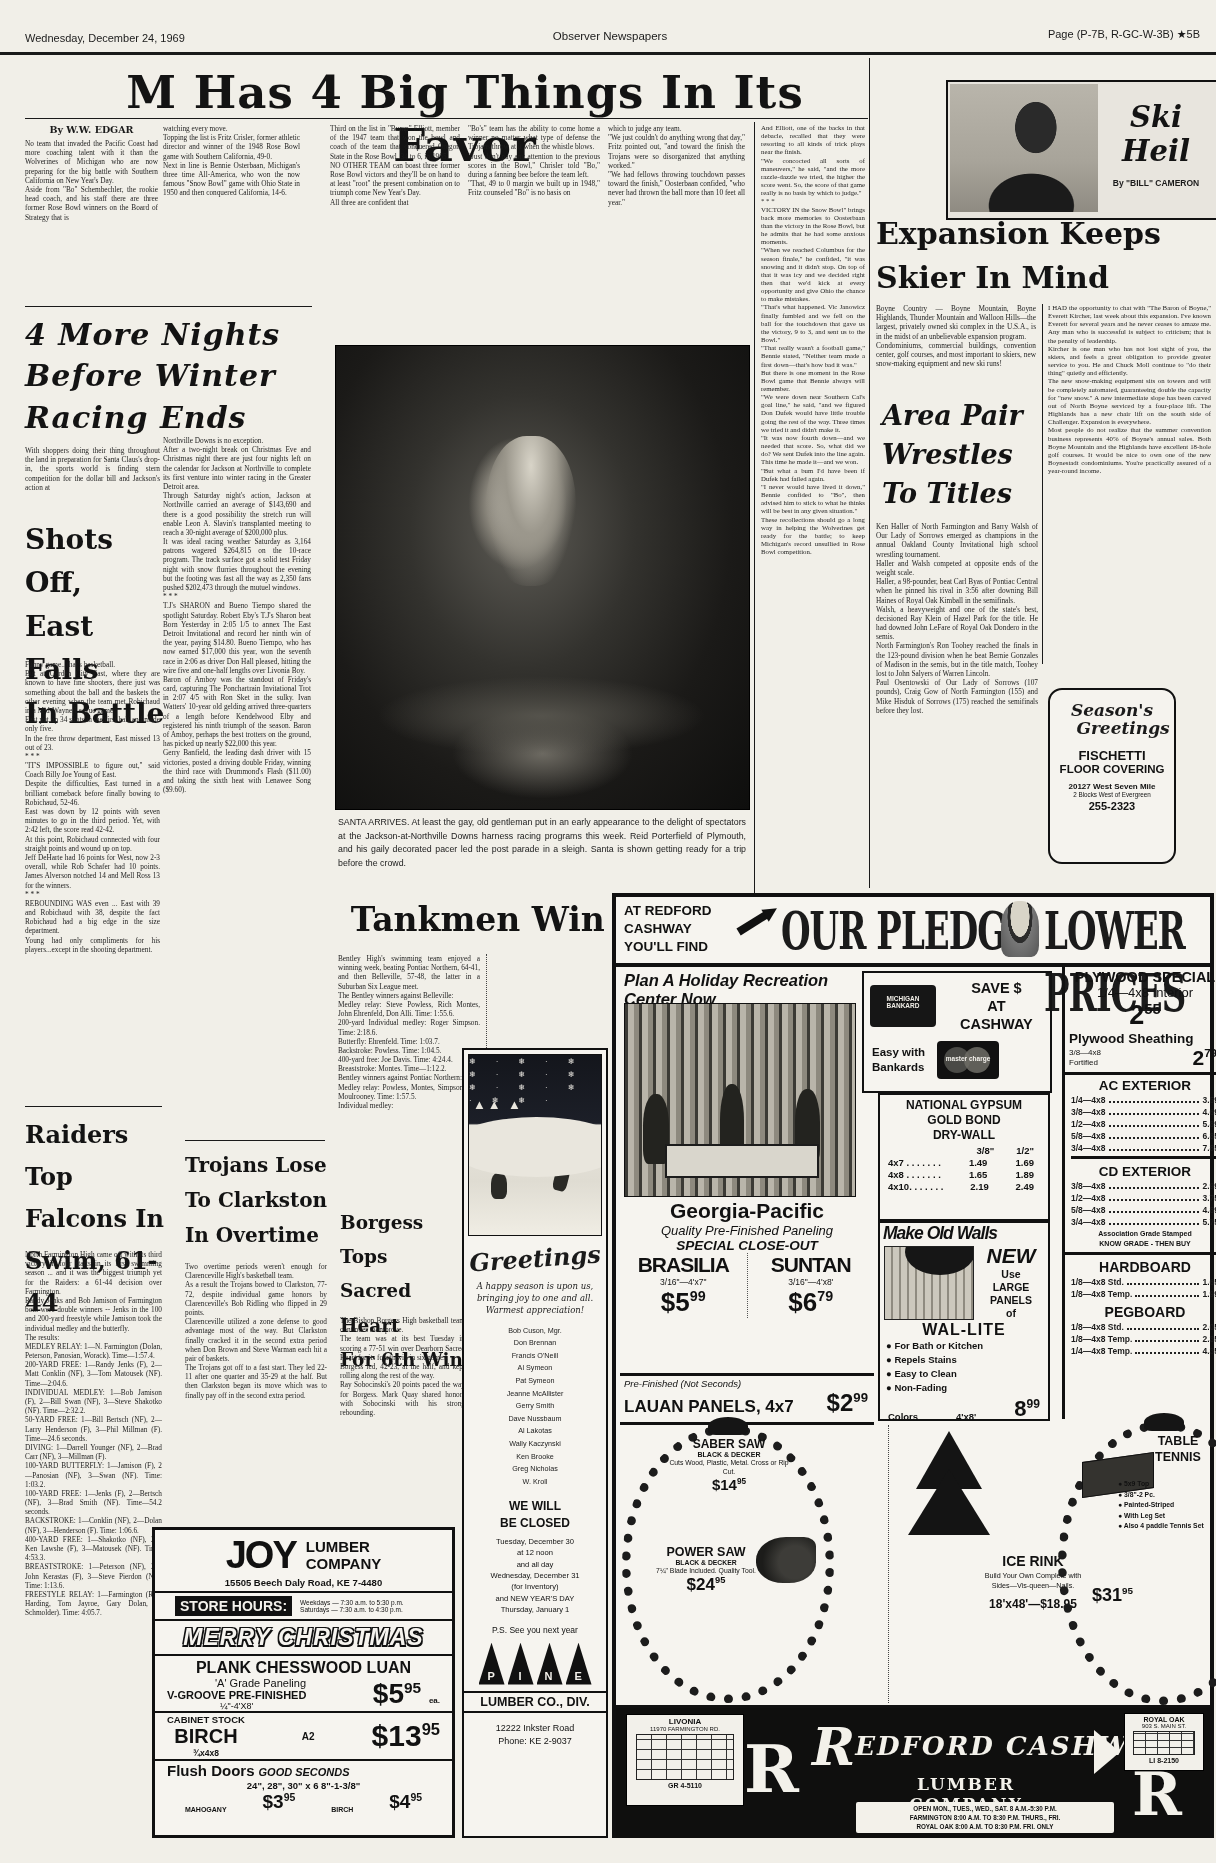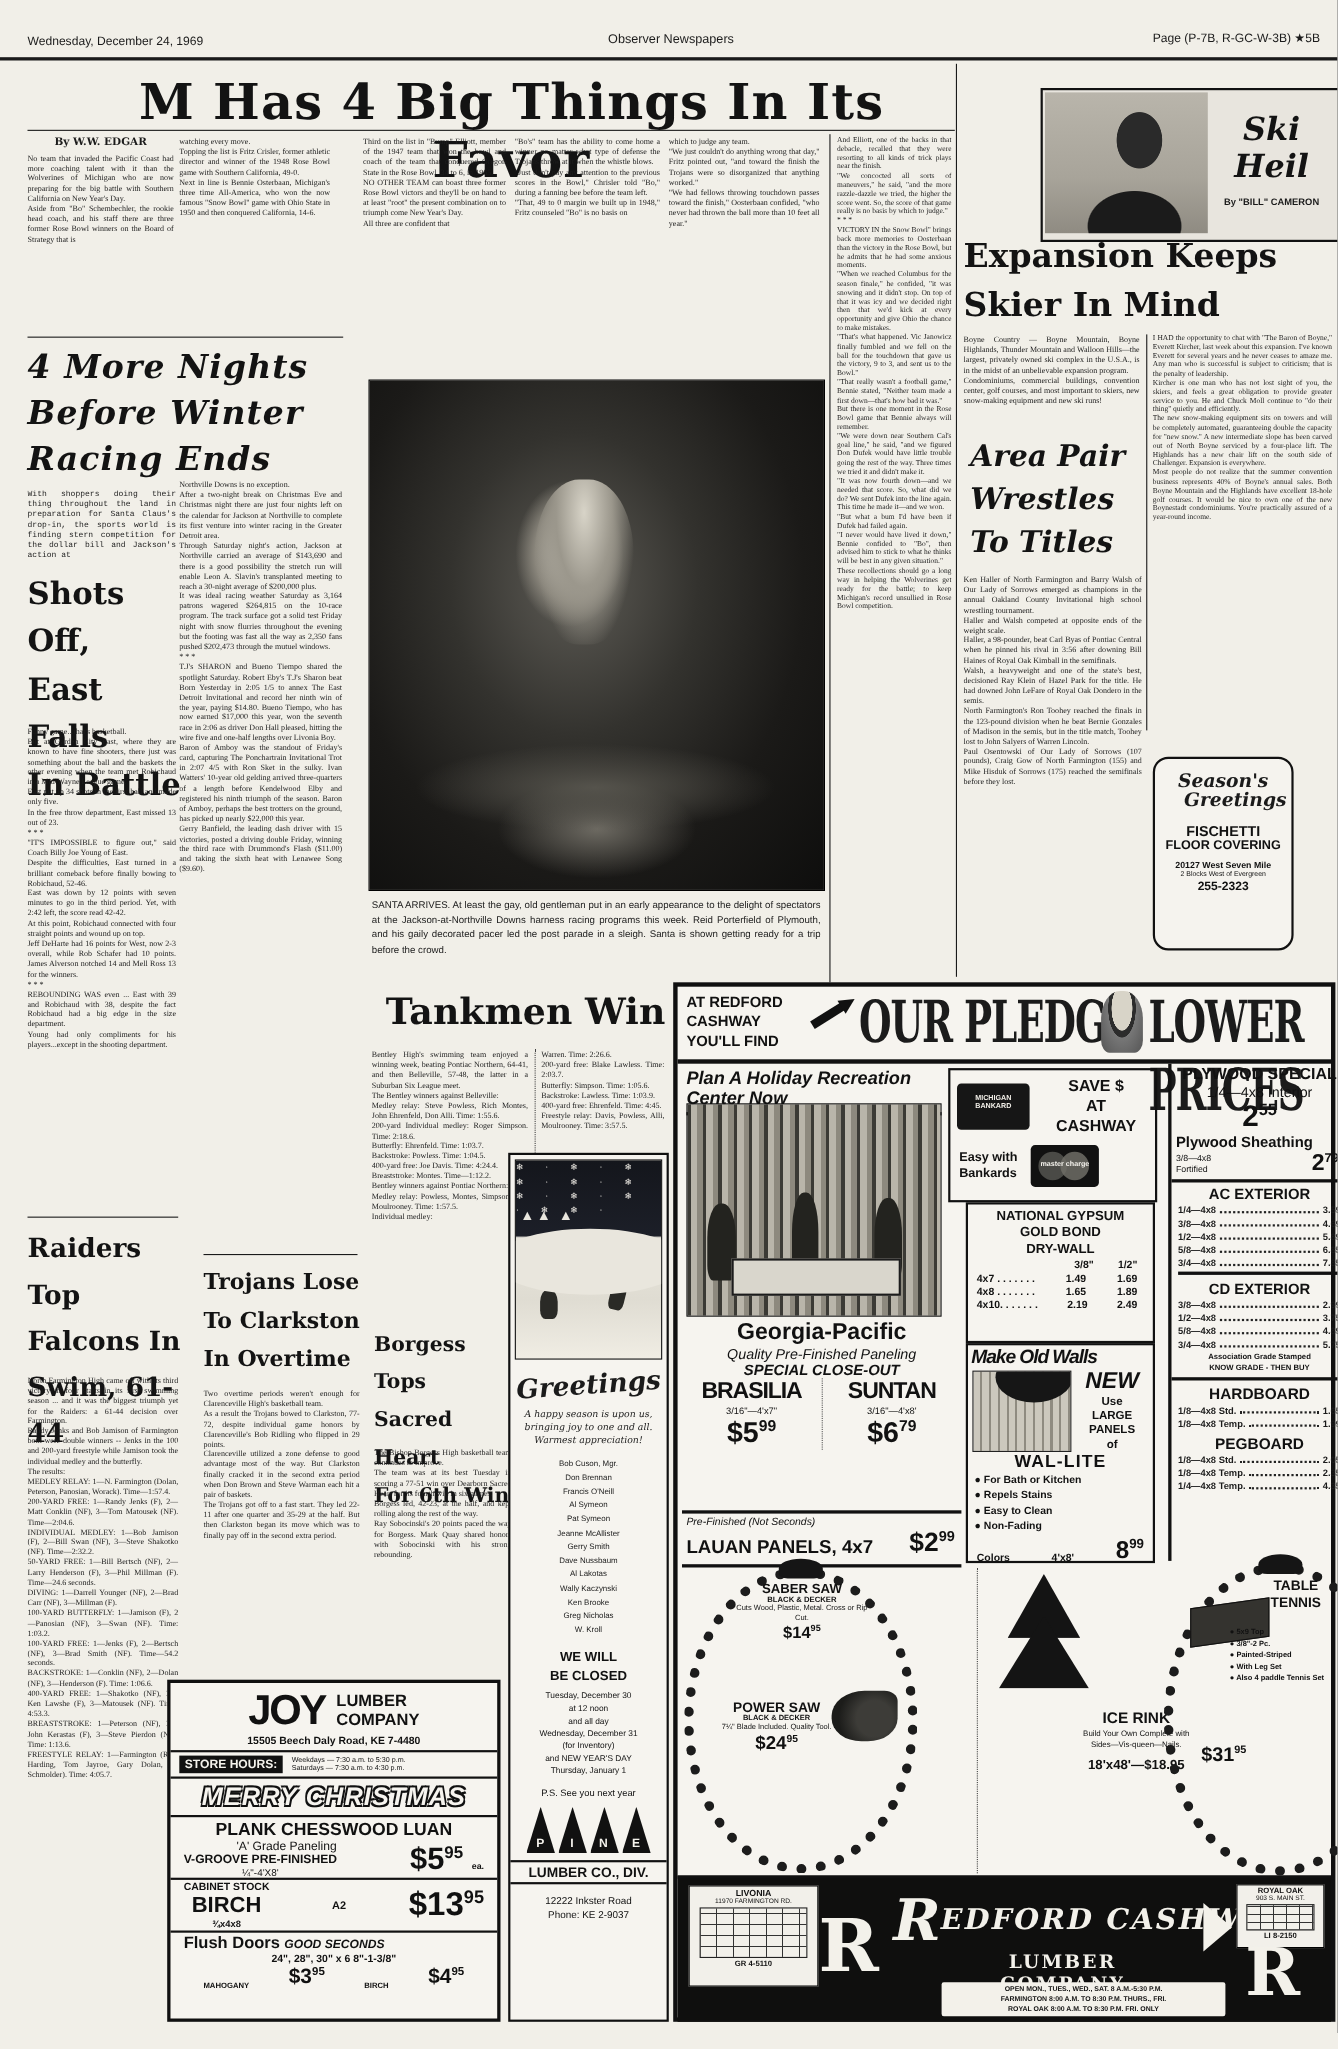--- a/index.html
+++ b/index.html
@@ -117,7 +117,7 @@
   <div class="hl ital" style="left:25px;top:314px;width:290px;font-size:30px;line-height:1.38;letter-spacing:1px;">4 More Nights
 Before Winter
 Racing Ends</div>
-  <div class="bt" style="left:25px;top:446px;width:135px;height:62px;font-family:Liberation Mono, monospace;">With shoppers doing their thing throughout the land in preparation for Santa Claus's drop-in, the sports world is finding stern competition for the dollar bill and Jackson's action at</div>
+  <div class="bt" style="left:25px;top:446px;width:135px;height:62px;">With shoppers doing their thing throughout the land in preparation for Santa Claus's drop-in, the sports world is finding stern competition for the dollar bill and Jackson's action at</div>
   <div class="bt" style="left:163px;top:436px;width:148px;height:668px;">Northville Downs is no exception.
 After a two-night break on Christmas Eve and Christmas night there are just four nights left on the calendar for Jackson at Northville to complete its first venture into winter racing in the Greater Detroit area.
 Through Saturday night's action, Jackson at Northville carried an average of $143,690 and there is a good possibility the stretch run will enable Leon A. Slavin's transplanted meeting to reach a 30-night average of $200,000 plus.

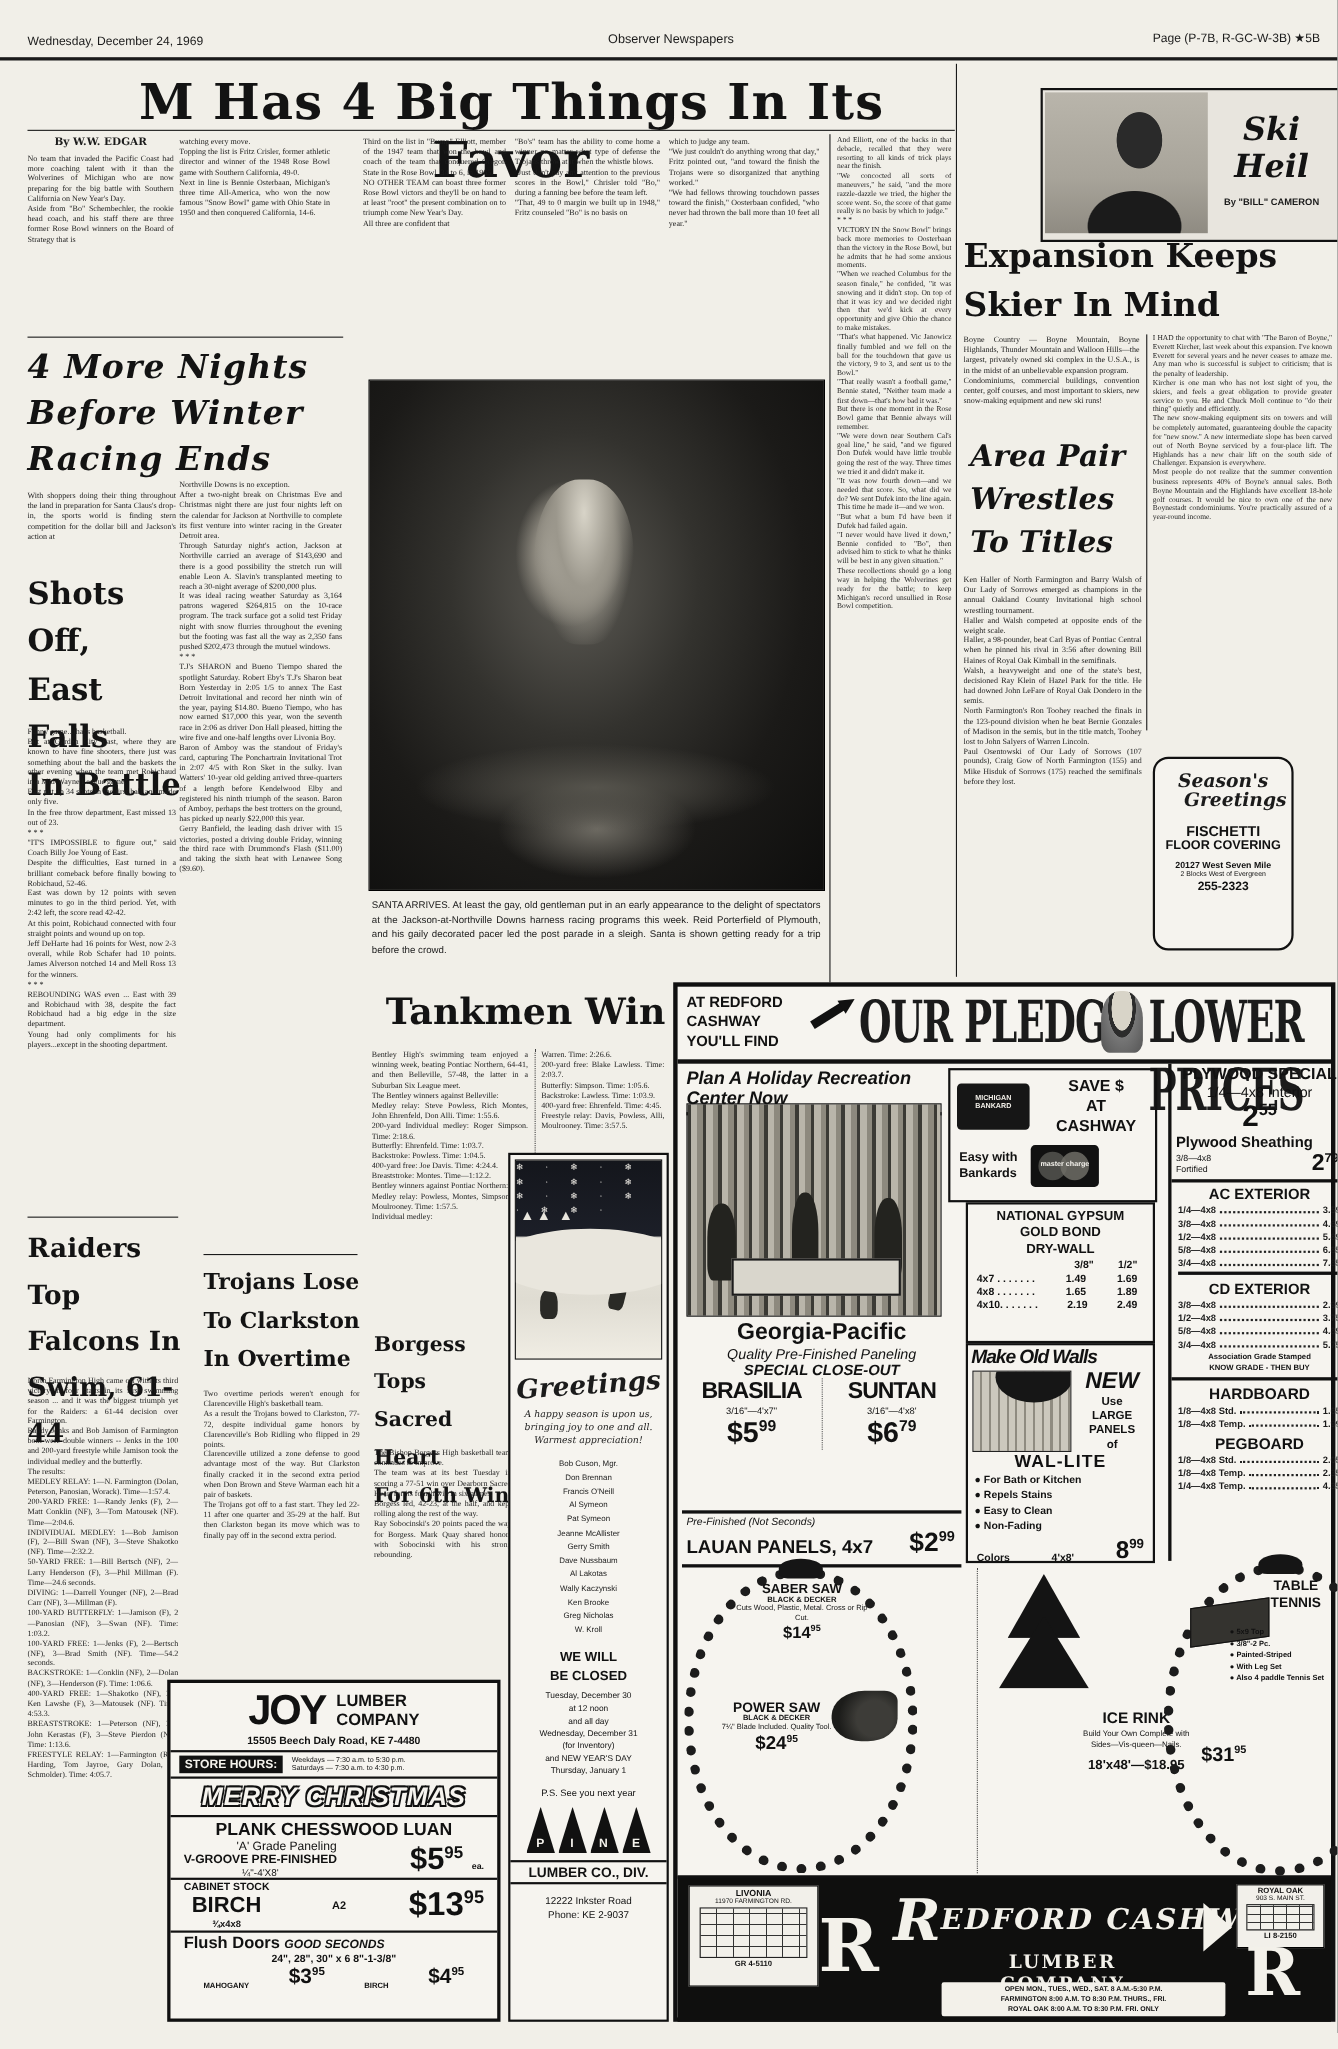--- a/index.html
+++ b/index.html
@@ -184,12 +184,6 @@
 Bentley winners against Pontiac Northern:
 Medley relay: Powless, Montes, Simpson, Bob Moulrooney. Time: 1:57.5.
 Individual medley:</div>
-  <div class="bt" style="left:492px;top:954px;width:112px;height:92px;">Warren. Time: 2:26.6.
-200-yard free: Blake Lawless. Time: 2:03.7.
-Butterfly: Simpson. Time: 1:05.6.
-Backstroke: Lawless. Time: 1:03.9.
-400-yard free: Ehrenfeld. Time: 4:45.
-Freestyle relay: Davis, Powless, Alli, Moulrooney. Time: 3:57.5.</div>
   <div class="vdot" style="left:486px;top:954px;height:200px;"></div>
 
   <div class="rule" style="left:185px;top:1140px;width:140px;height:1px;"></div>

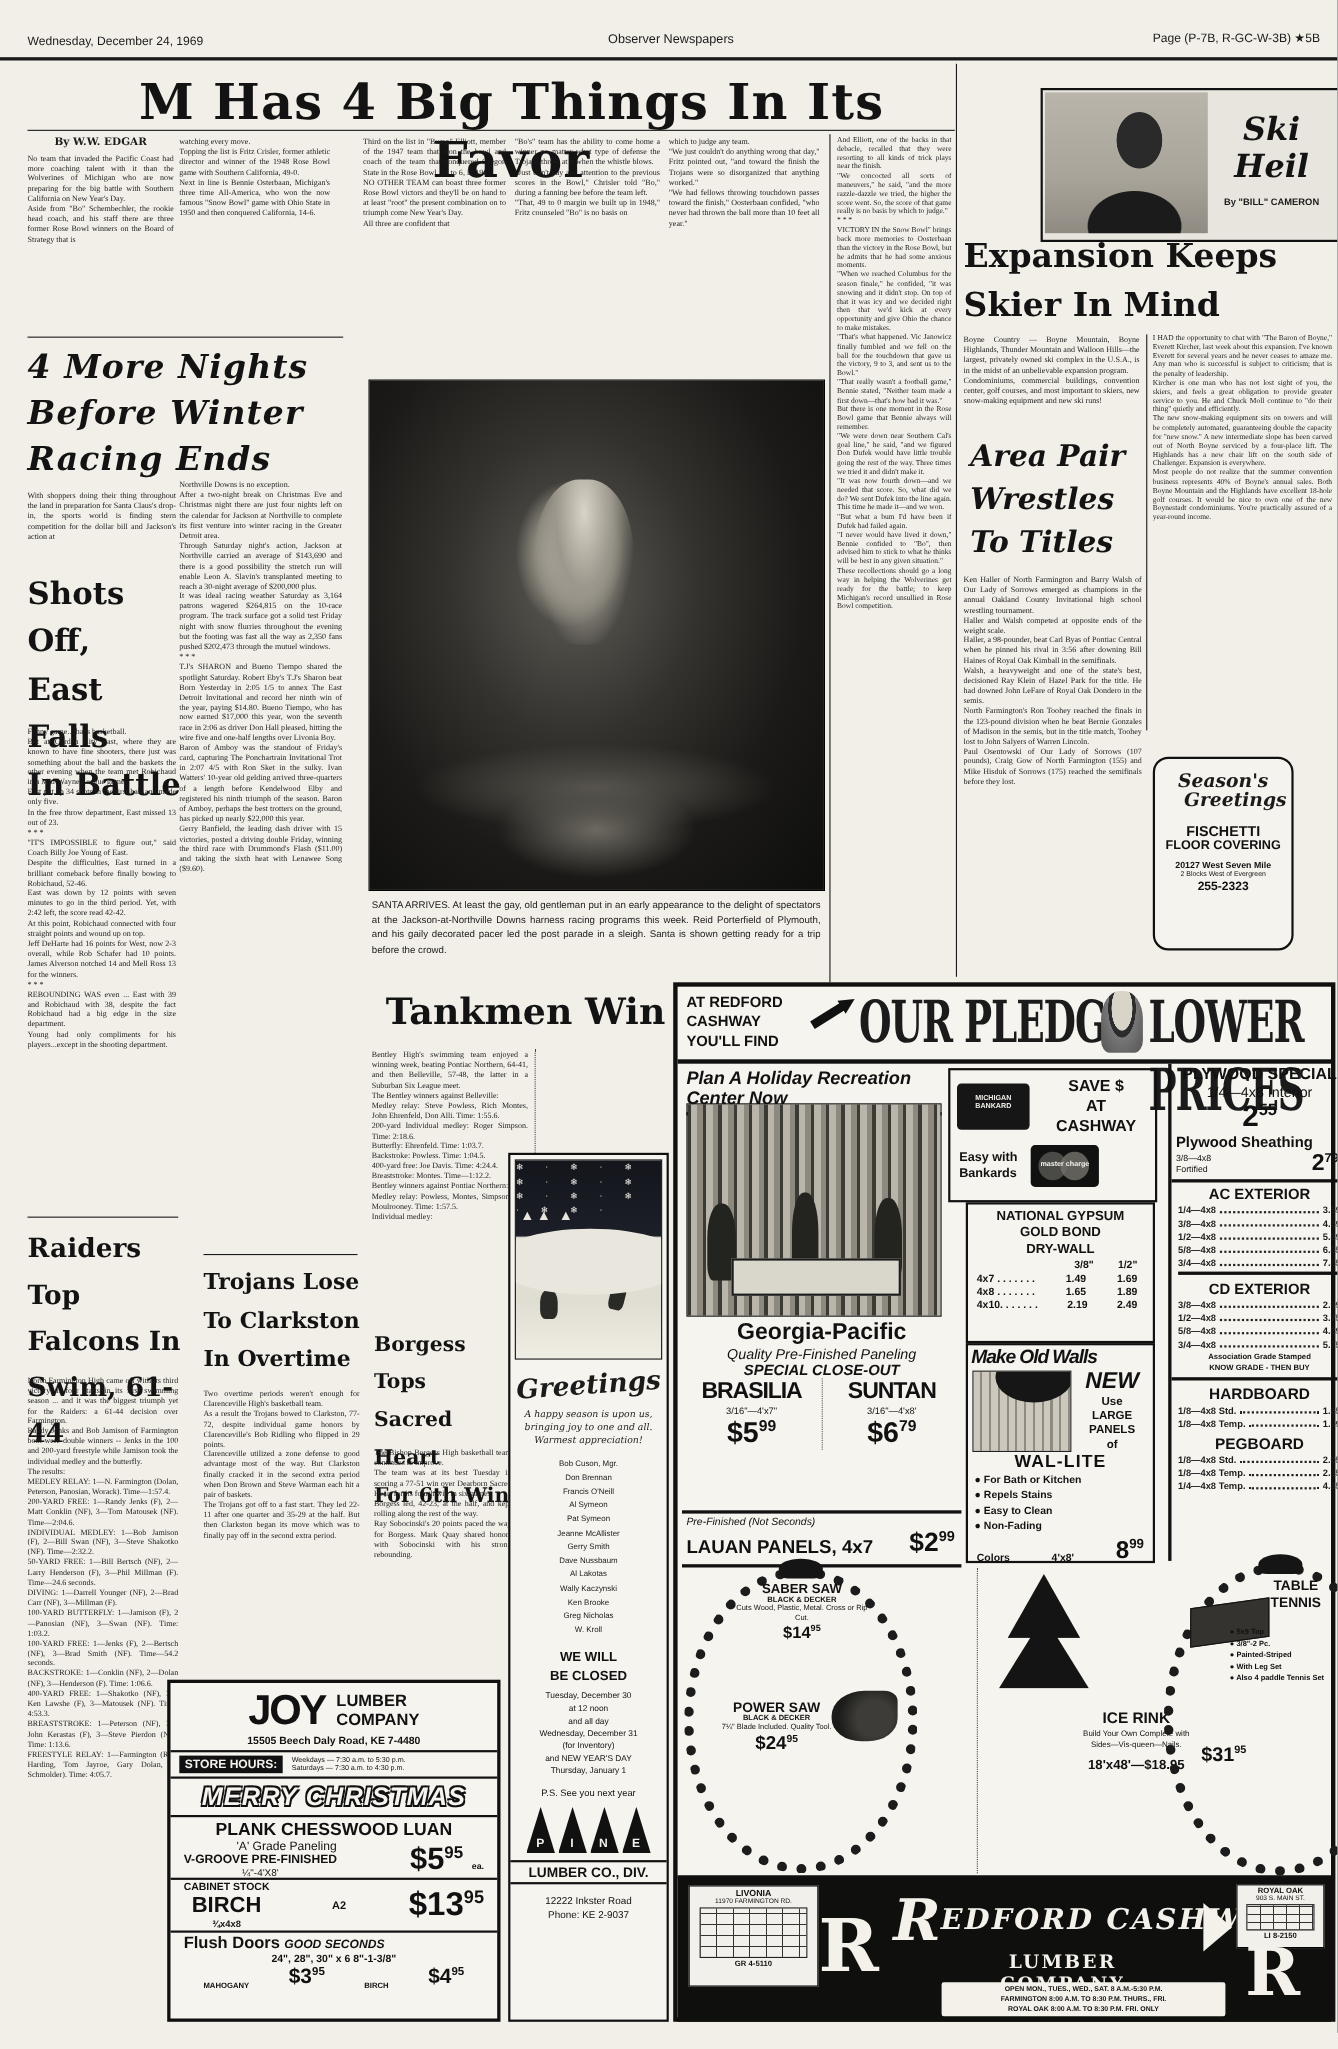--- a/index.html
+++ b/index.html
@@ -266,7 +266,7 @@
     </div>
     <div class="adt ctr" style="font-weight:bold;font-size:9.5px;border-bottom:2px solid #111;padding-bottom:3px;">15505 Beech Daly Road, KE 7-4480</div>
     <div style="display:flex;align-items:center;gap:8px;padding:3px 8px;border-bottom:2px solid #111;">
-      <span class="adt" style="background:#111;color:#f4f2ec;font-weight:bold;font-size:11px;padding:2px 5px;">STORE HOURS:</span>
+      <span class="adt" style="background:#111;color:#f4f2ec;font-weight:bold;font-size:14px;padding:2px 5px;margin-left:12px;">STORE HOURS:</span>
       <span style="display:flex;flex-direction:column;font-size:6.5px;" class="adt">
         <span>Weekdays — 7:30 a.m. to 5:30 p.m.</span>
         <span>Saturdays — 7:30 a.m. to 4:30 p.m.</span>

